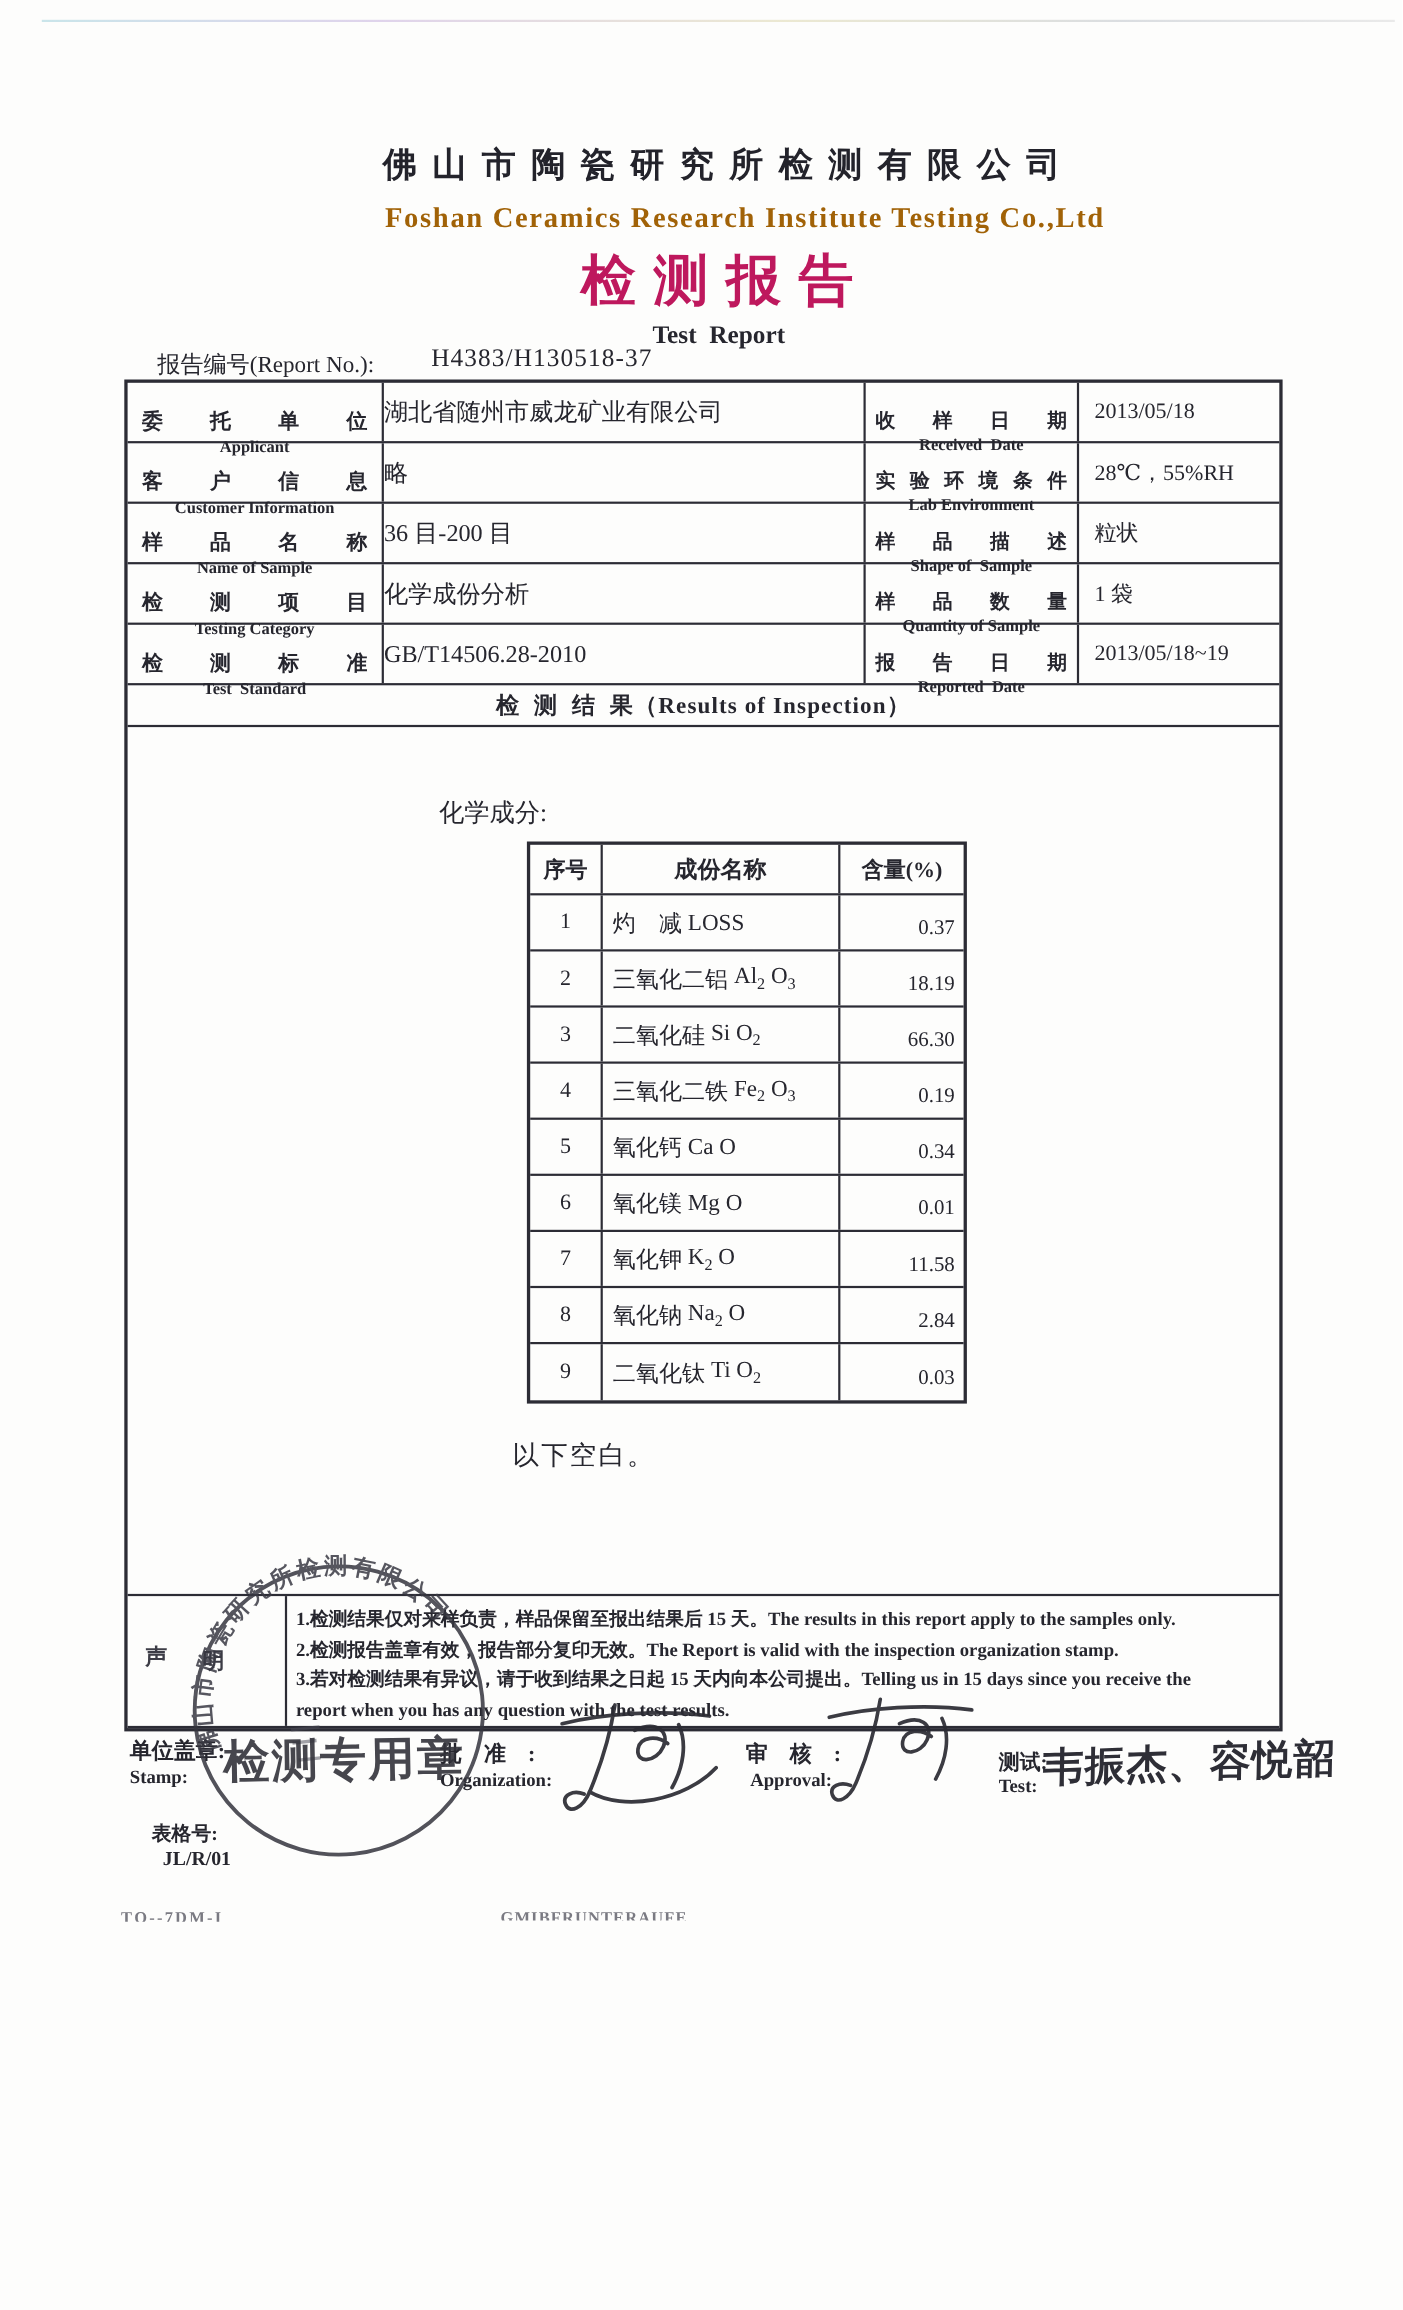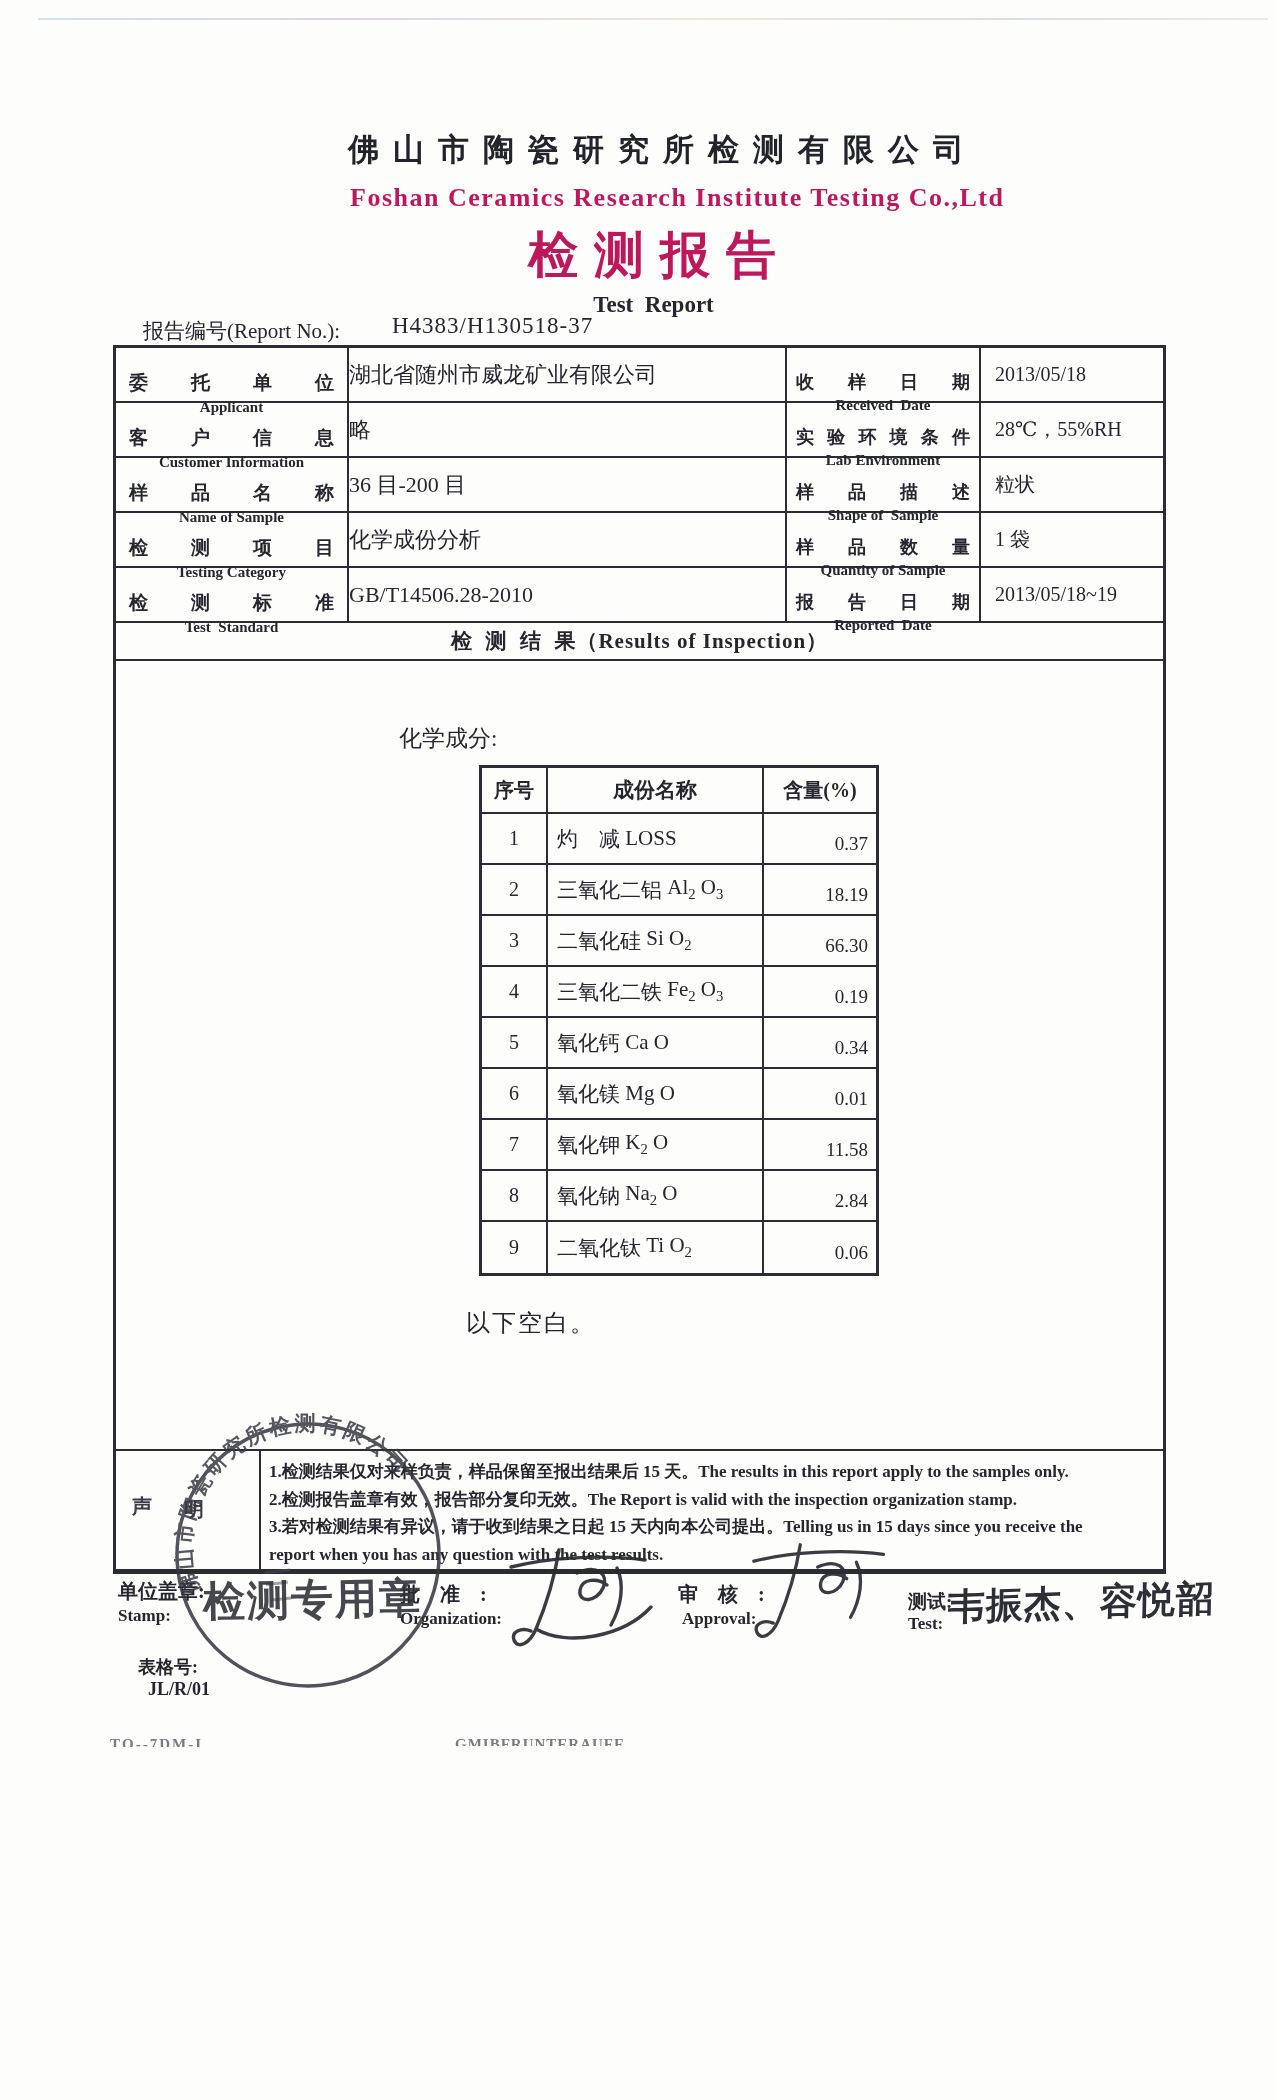--- a/index.html
+++ b/index.html
@@ -12,7 +12,7 @@
   
   .company-cn{position:absolute;left:348px;top:129px;font-size:31px;font-weight:700;
               letter-spacing:14px;white-space:nowrap;color:#23232b;}
-  .company-en{position:absolute;left:350px;top:183px;font-size:26px;font-weight:600;letter-spacing:1.5px;color:#be185d;}
+  .company-en{position:absolute;left:350px;top:183px;font-size:26px;font-weight:600;letter-spacing:1.5px;color:#a16207;}
   .title-cn{position:absolute;left:528px;top:222px;font-size:50px;font-weight:700;letter-spacing:16px;white-space:nowrap;color:#be185d;}
   .title-en{position:absolute;left:0;right:0;top:292px;text-align:center;font-size:23px;font-weight:700;white-space:pre;margin-left:32px;}
   .repno-label{position:absolute;left:143px;top:317px;font-size:21px;}

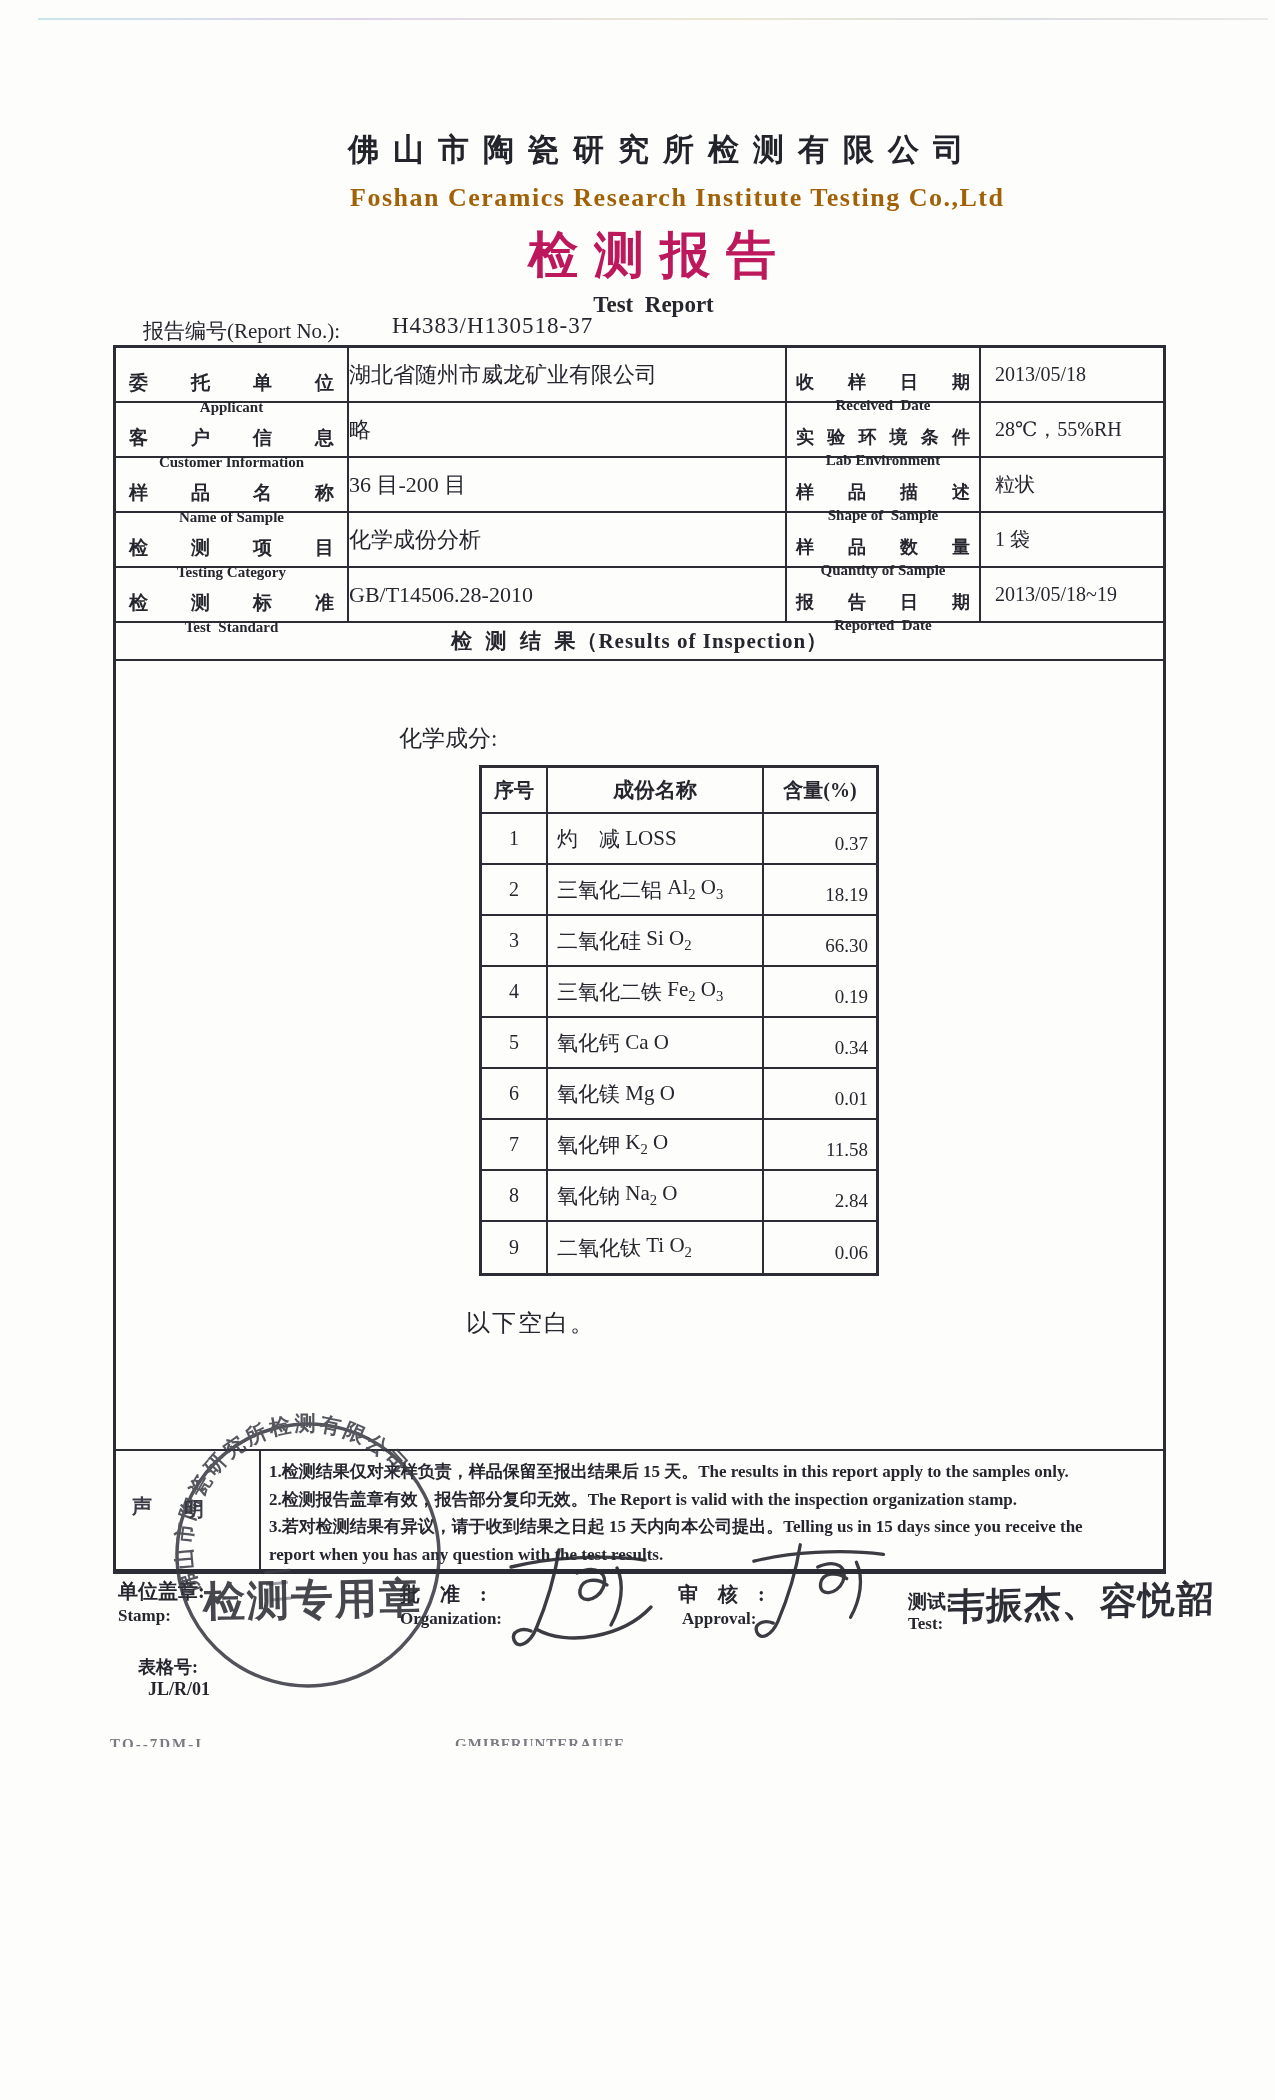--- a/index.html
+++ b/index.html
@@ -209,7 +209,7 @@
   <div class="ct-row">
     <div class="ct-no">9</div>
     <div class="ct-name"><span class="nm">二氧化钛 </span><span class="fm">Ti O<sub>2</sub></span></div>
-    <div class="ct-val">0.06</div>
+    <div class="ct-val">0.03</div>
   </div>
 </div>
       </div>

